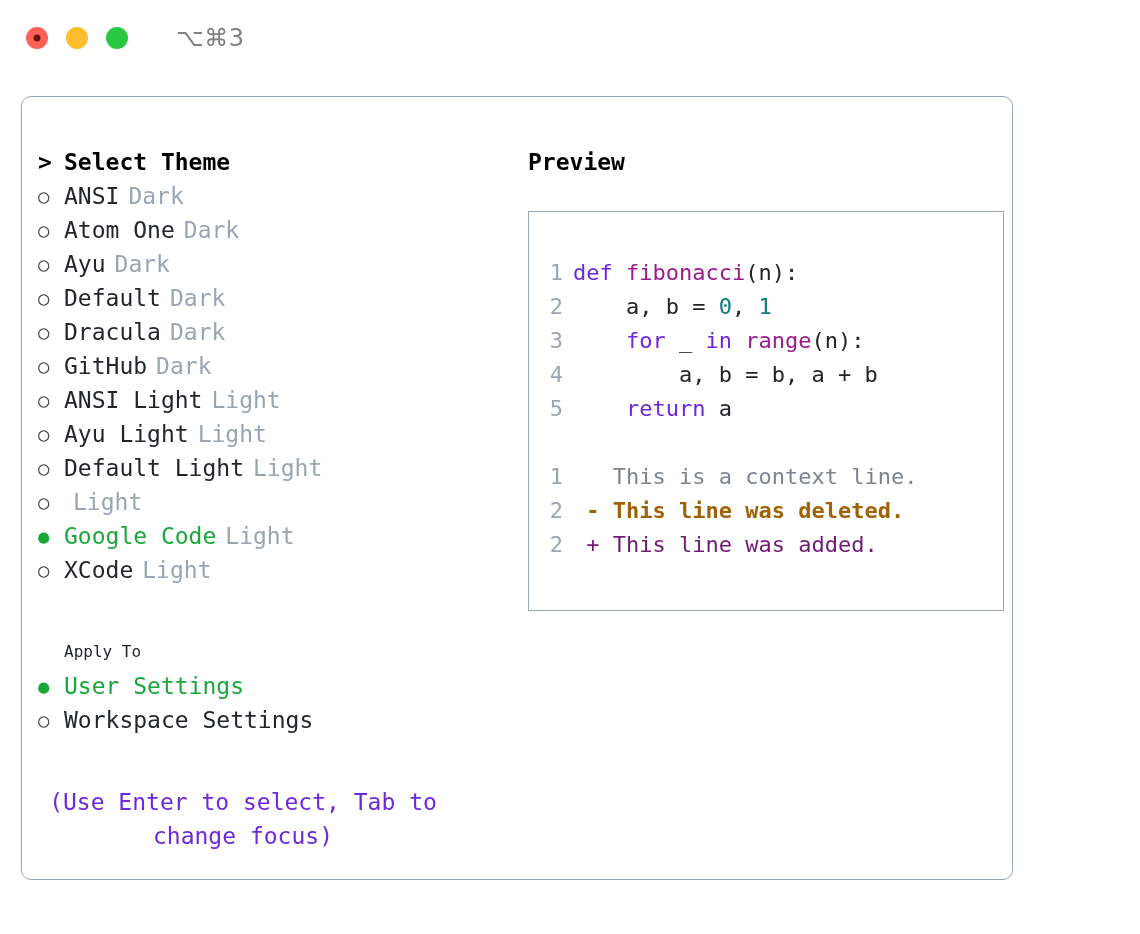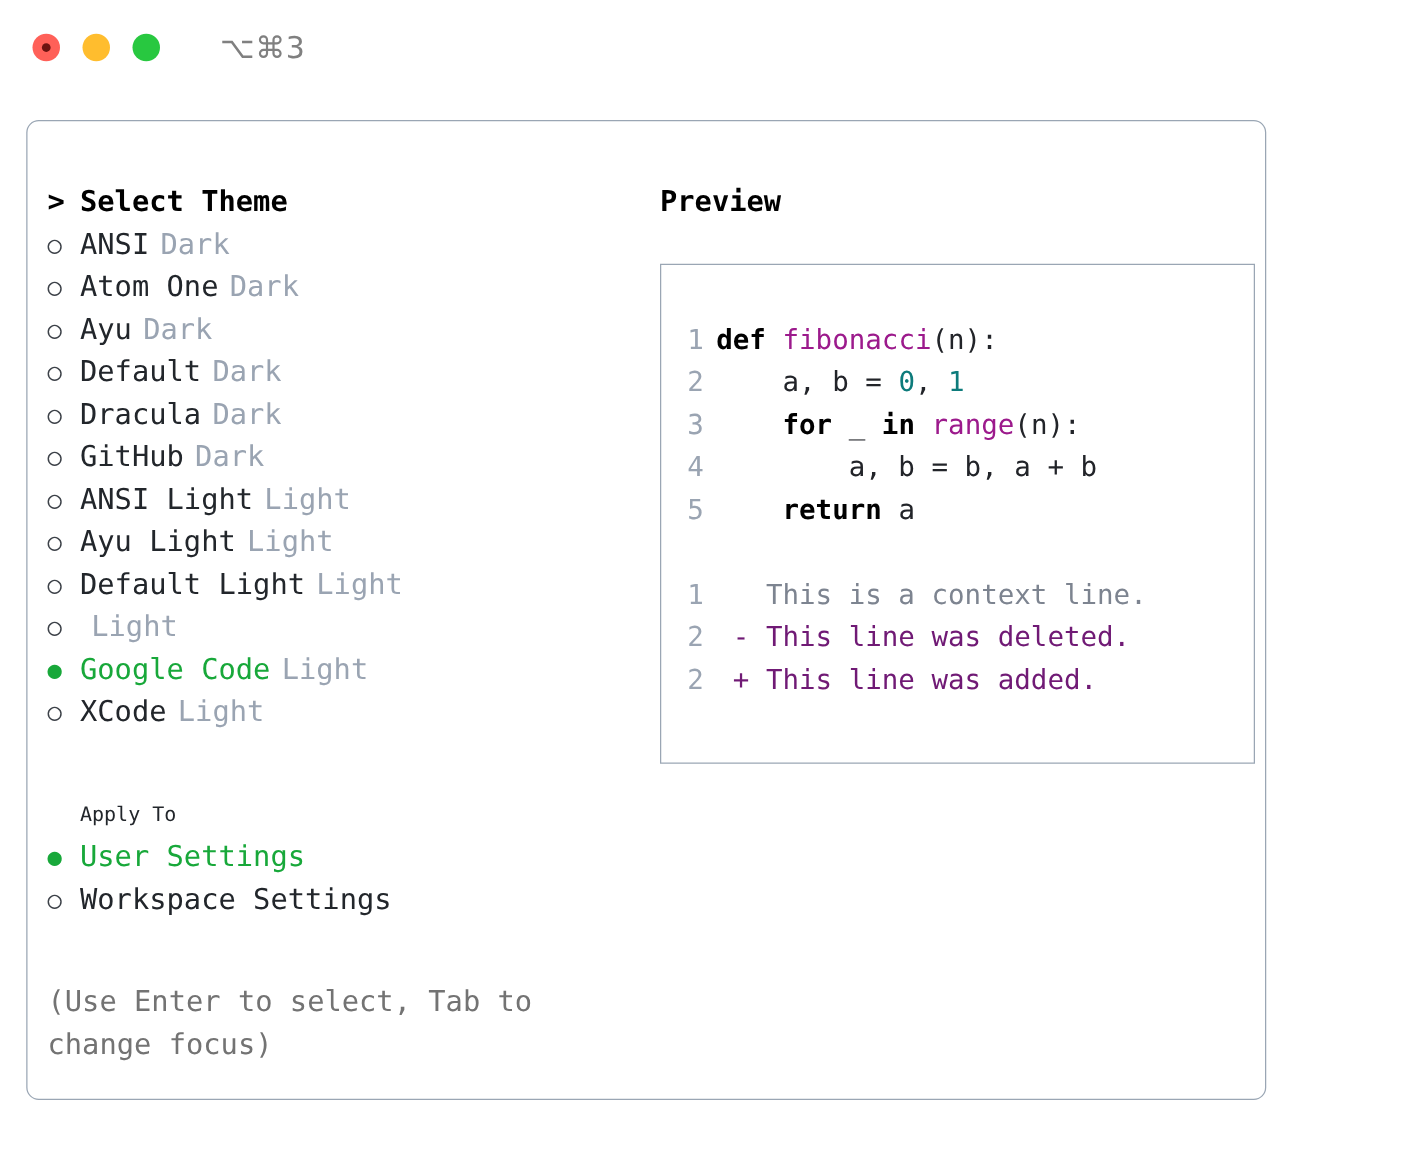--- a/index.html
+++ b/index.html
@@ -187,7 +187,7 @@
   }
   .code-text { white-space: pre; }
 
-  .tok-kw    { color: #000000; font-weight: bold; }
+  .tok-kw    { color: #6d28d9; }
   .tok-fn    { color: #9c1a8c; }
   .tok-num   { color: #0d7b7b; }
   .tok-plain { color: #222429; }

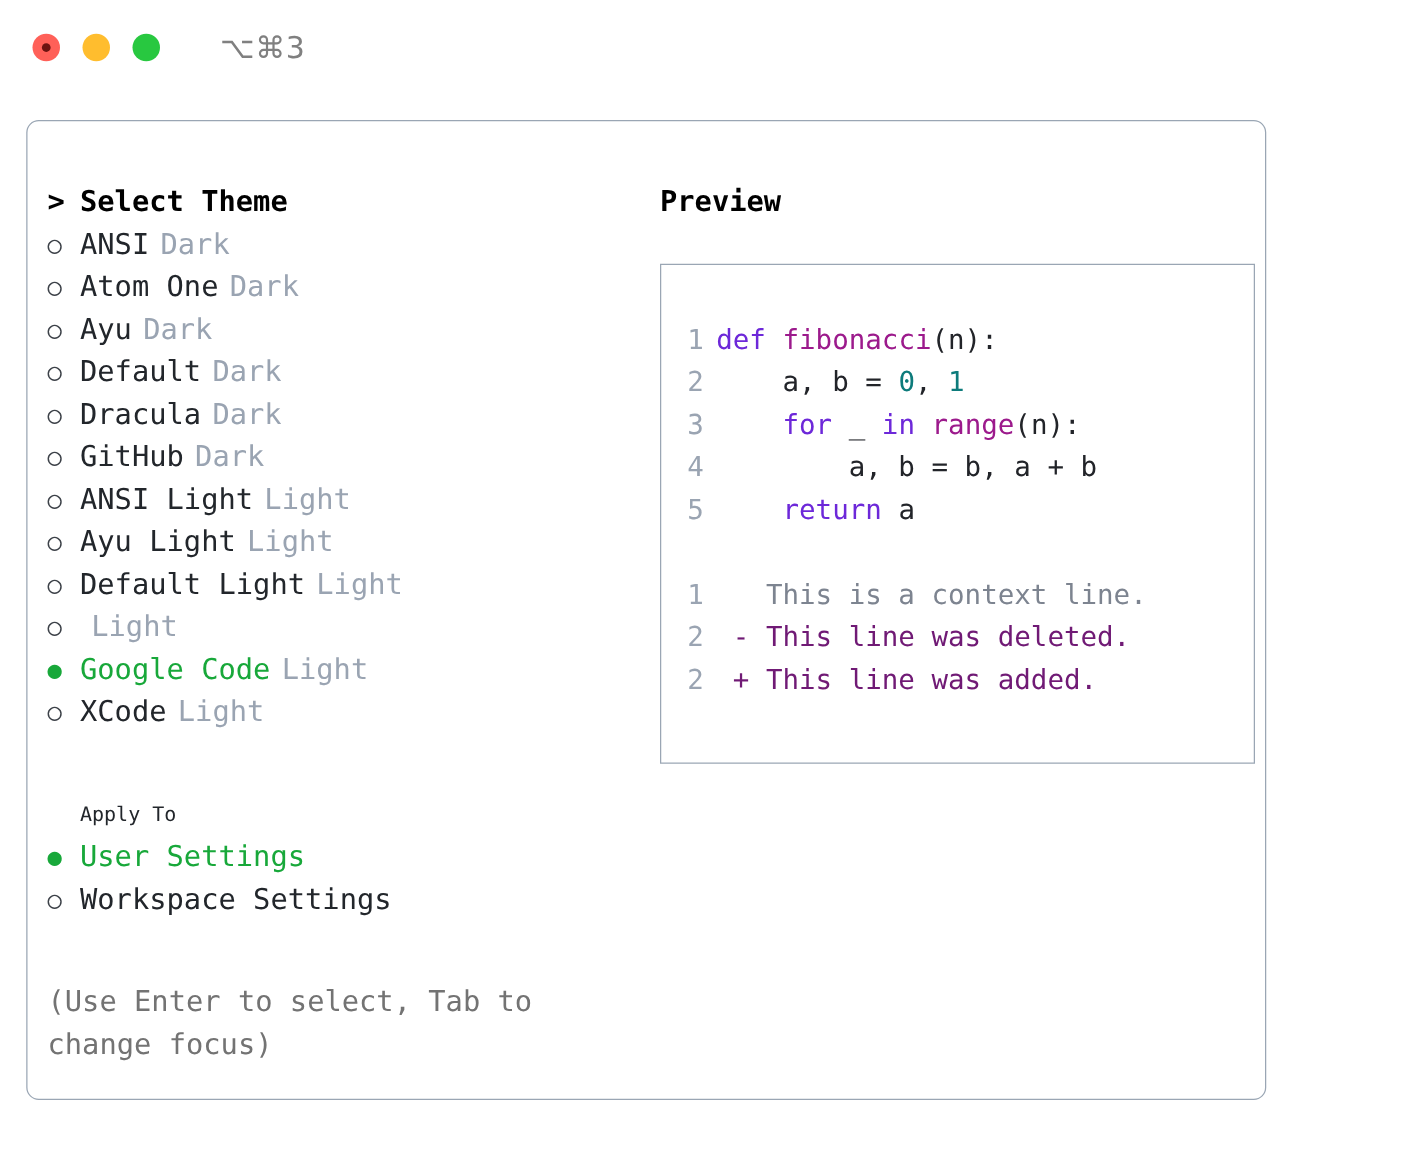--- a/index.html
+++ b/index.html
@@ -195,7 +195,7 @@
 
   .diff-gap { height: 34px; }
   .diff-ctx { color: #7d8490; }
-  .diff-del { color: #701a75; }
+  .diff-del { color: #a16207; font-weight: bold; }
   .diff-add { color: #701a75; }
 </style>
 </head>

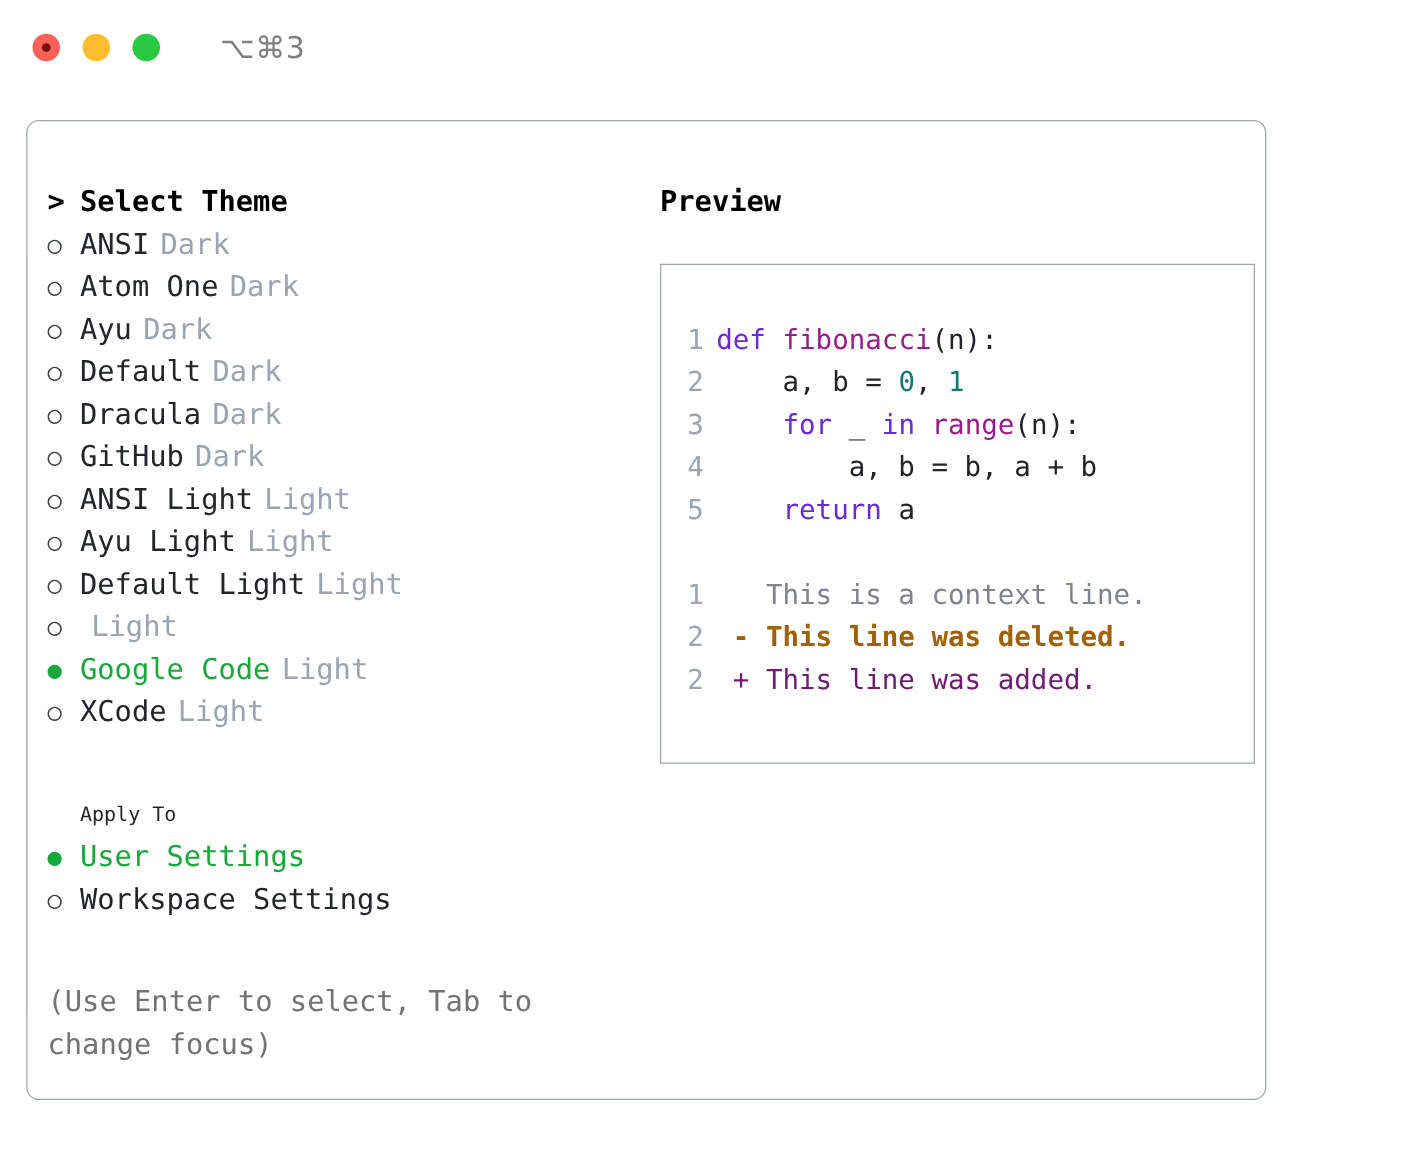--- a/index.html
+++ b/index.html
@@ -141,8 +141,9 @@
   .hint {
     font-size: 23px;
     line-height: 34px;
-    color: #737373;
+    color: #6d28d9;
     width: 410px;
+    text-align: center;
   }
 
   

